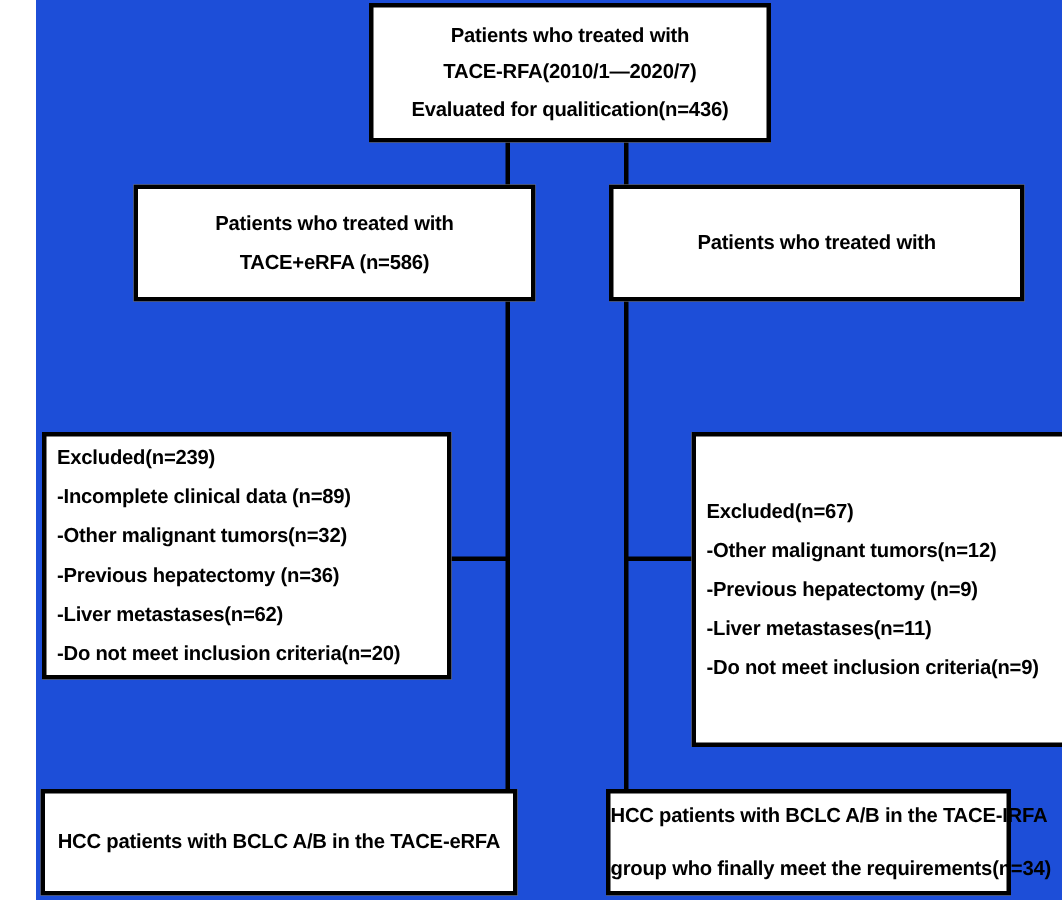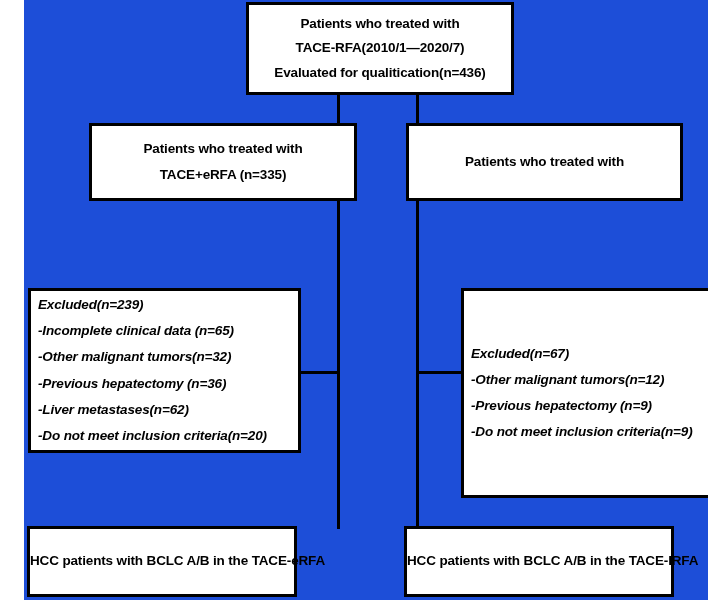--- a/index.html
+++ b/index.html
@@ -139,7 +139,7 @@
 
   <div class="node centered" id="node-erfa">
     <div class="line">Patients who treated with</div>
-    <div class="line">TACE+eRFA (n=335)</div>
+    <div class="line">TACE+eRFA (n=586)</div>
   </div>
 
   <div class="node centered" id="node-irfa">

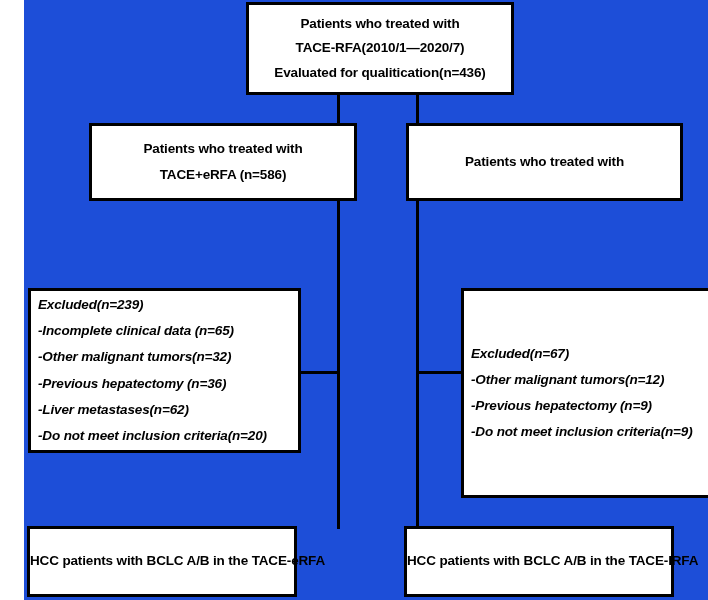--- a/index.html
+++ b/index.html
@@ -43,7 +43,6 @@
   .node.left-aligned .line {
     text-align: left;
     padding-left: 7px;
-    font-style: italic;
   }
 
   

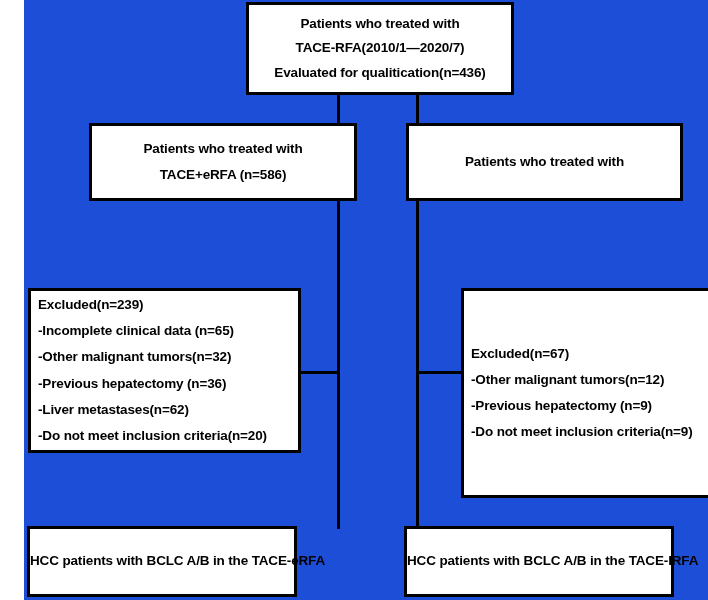--- a/index.html
+++ b/index.html
@@ -147,7 +147,7 @@
 
   <div class="node left-aligned" id="node-excl-erfa">
     <div class="line">Excluded(n=239)</div>
-    <div class="line">-Incomplete clinical data (n=65)</div>
+    <div class="line">-Incomplete clinical data (n=89)</div>
     <div class="line">-Other malignant tumors(n=32)</div>
     <div class="line">-Previous hepatectomy (n=36)</div>
     <div class="line">-Liver metastases(n=62)</div>

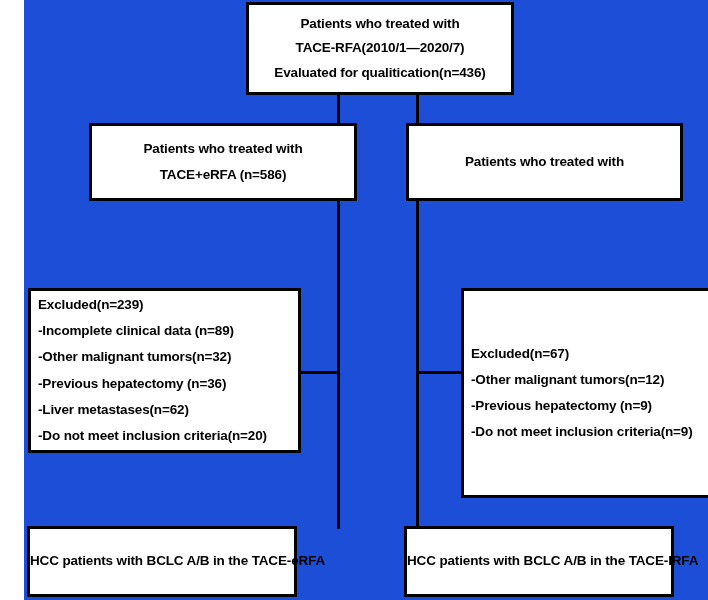--- a/index.html
+++ b/index.html
@@ -158,6 +158,7 @@
     <div class="line">Excluded(n=67)</div>
     <div class="line">-Other malignant tumors(n=12)</div>
     <div class="line">-Previous hepatectomy (n=9)</div>
+    <div class="line">-Liver metastases(n=11)</div>
     <div class="line">-Do not meet inclusion criteria(n=9)</div>
   </div>
 

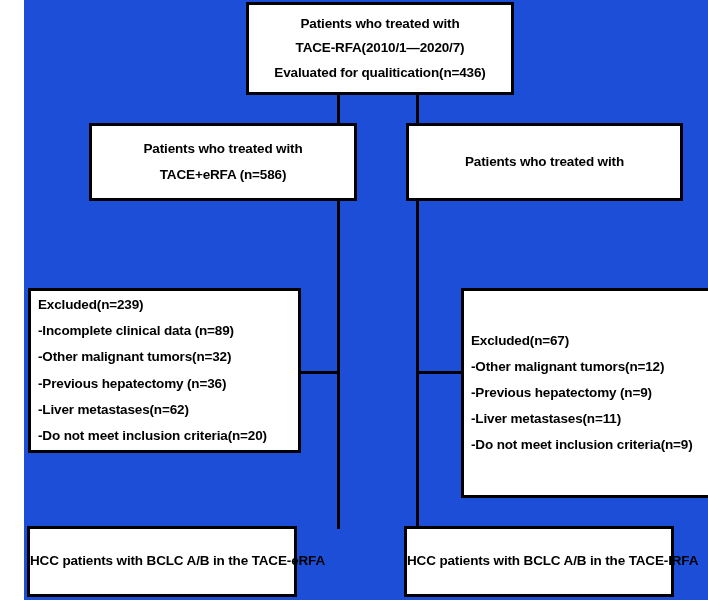--- a/index.html
+++ b/index.html
@@ -90,7 +90,7 @@
   #node-final-erfa {
     left: 3px;
     top: 526px;
-    width: 270px;
+    width: 318px;
     height: 71px;
     gap: 12px;
   }

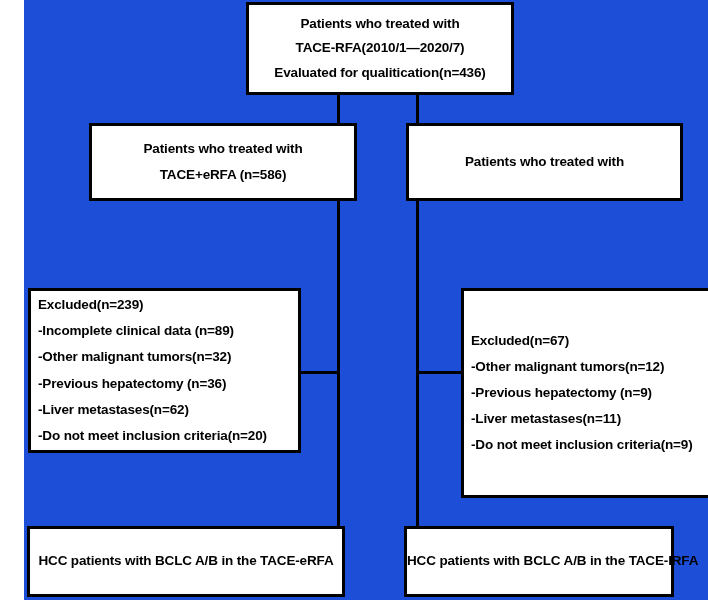--- a/index.html
+++ b/index.html
@@ -168,6 +168,7 @@
 
   <div class="node centered" id="node-final-irfa">
     <div class="line">HCC patients with BCLC A/B in the TACE-IRFA</div>
+    <div class="line">group who finally meet the requirements(n=34)</div>
   </div>
 
 </div>

